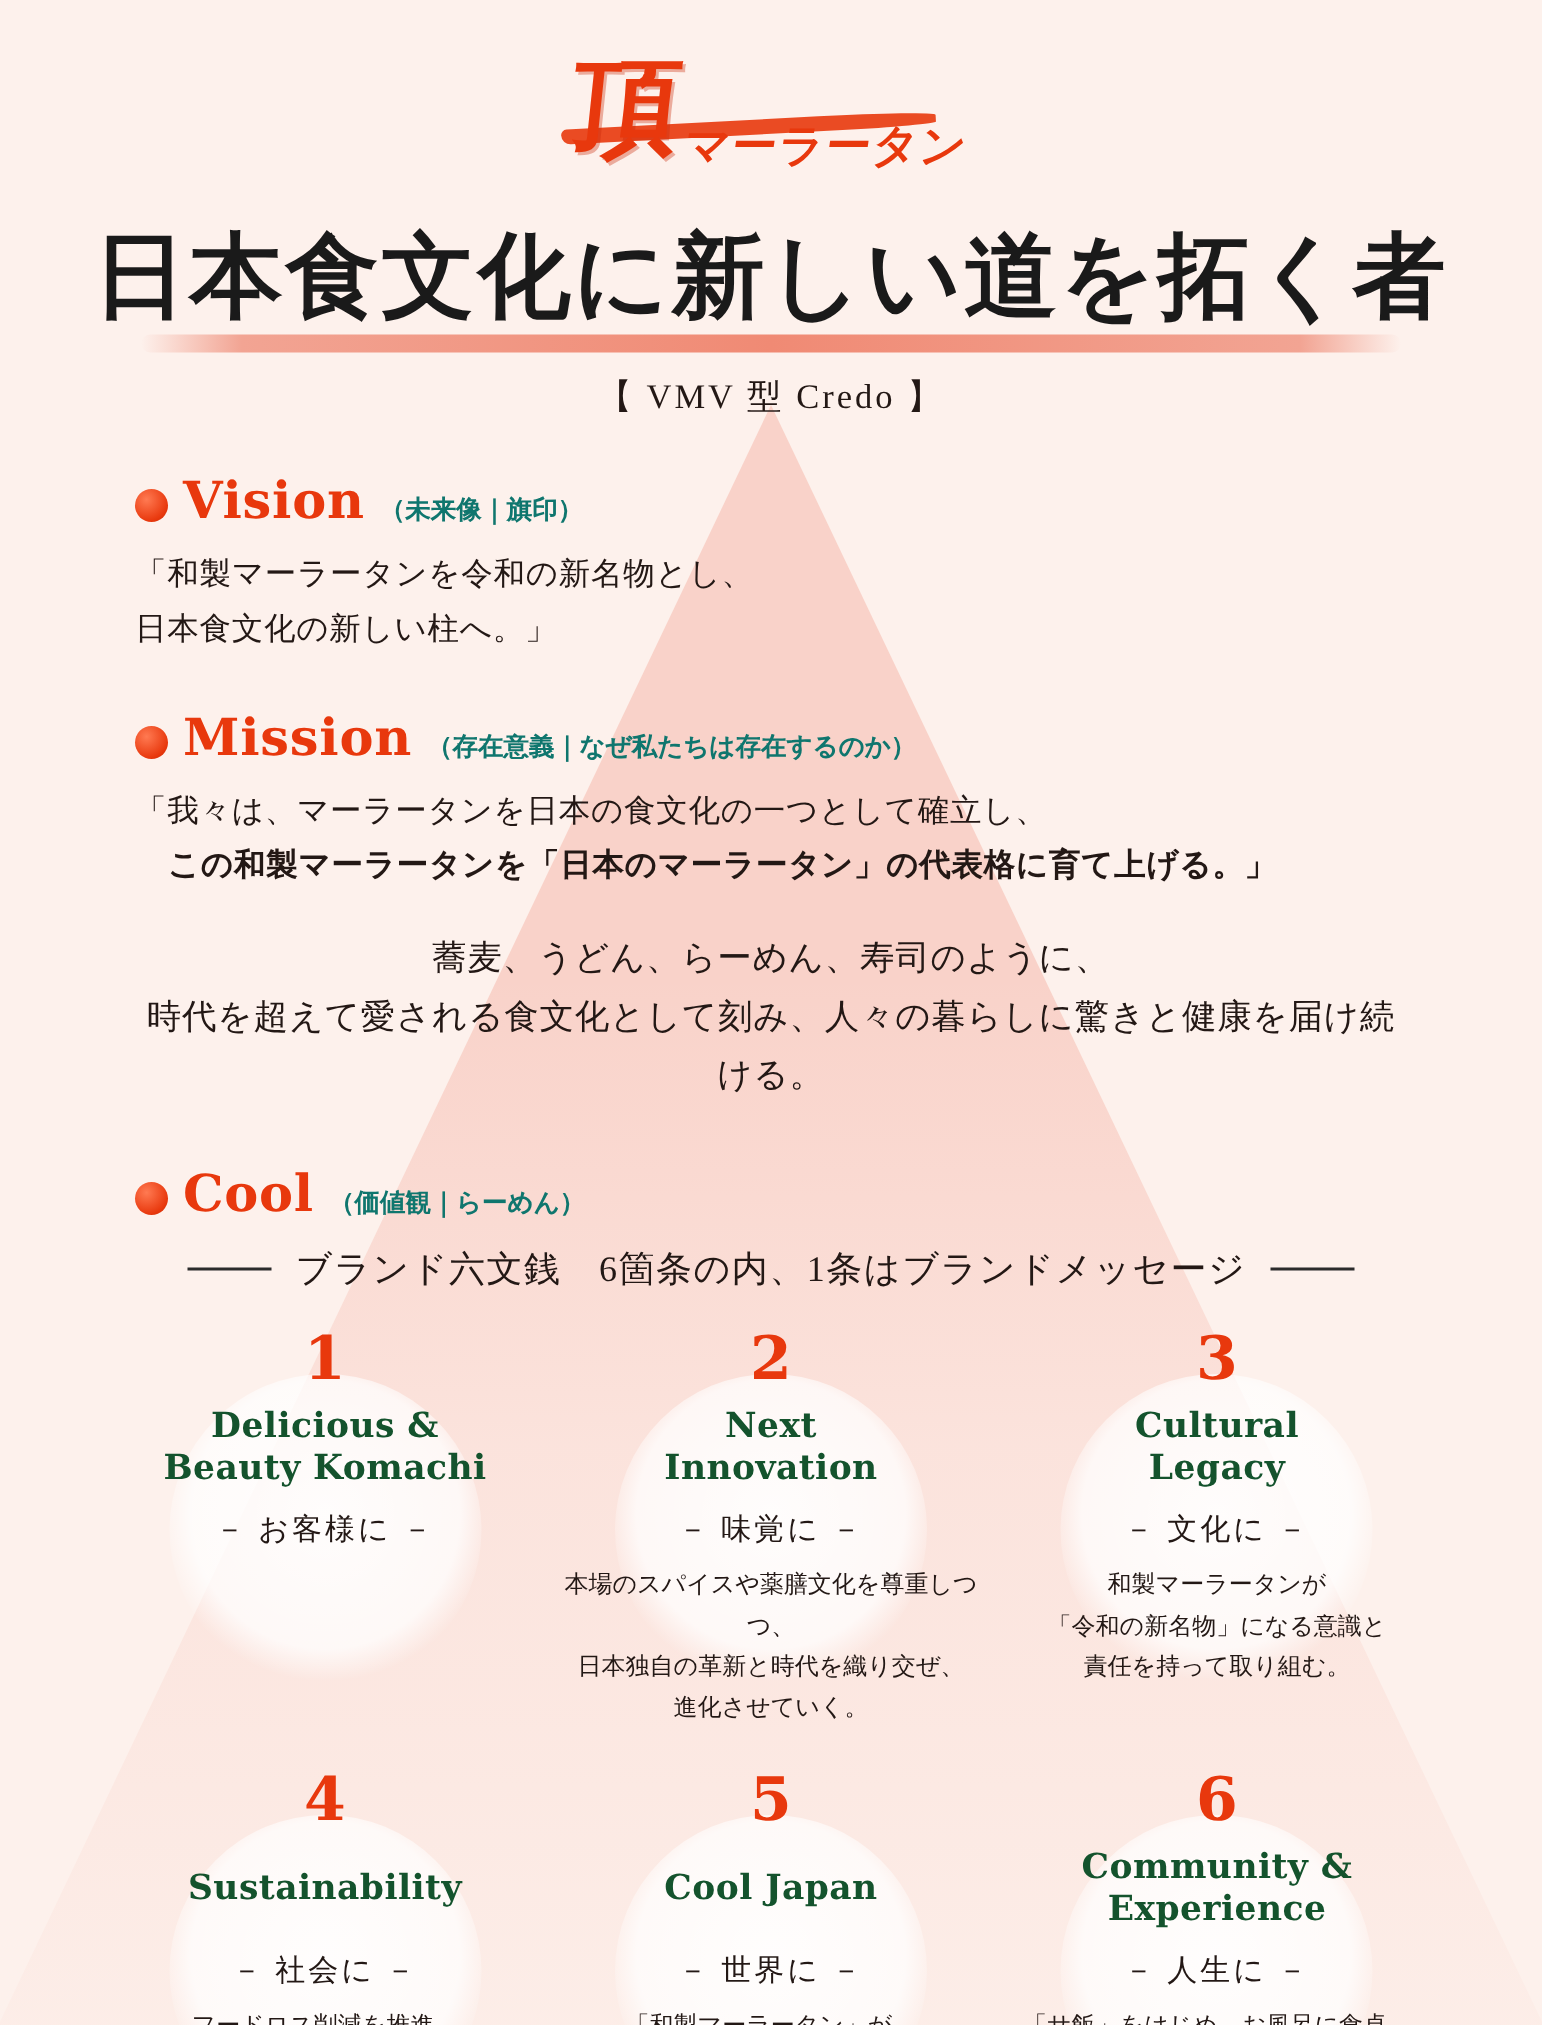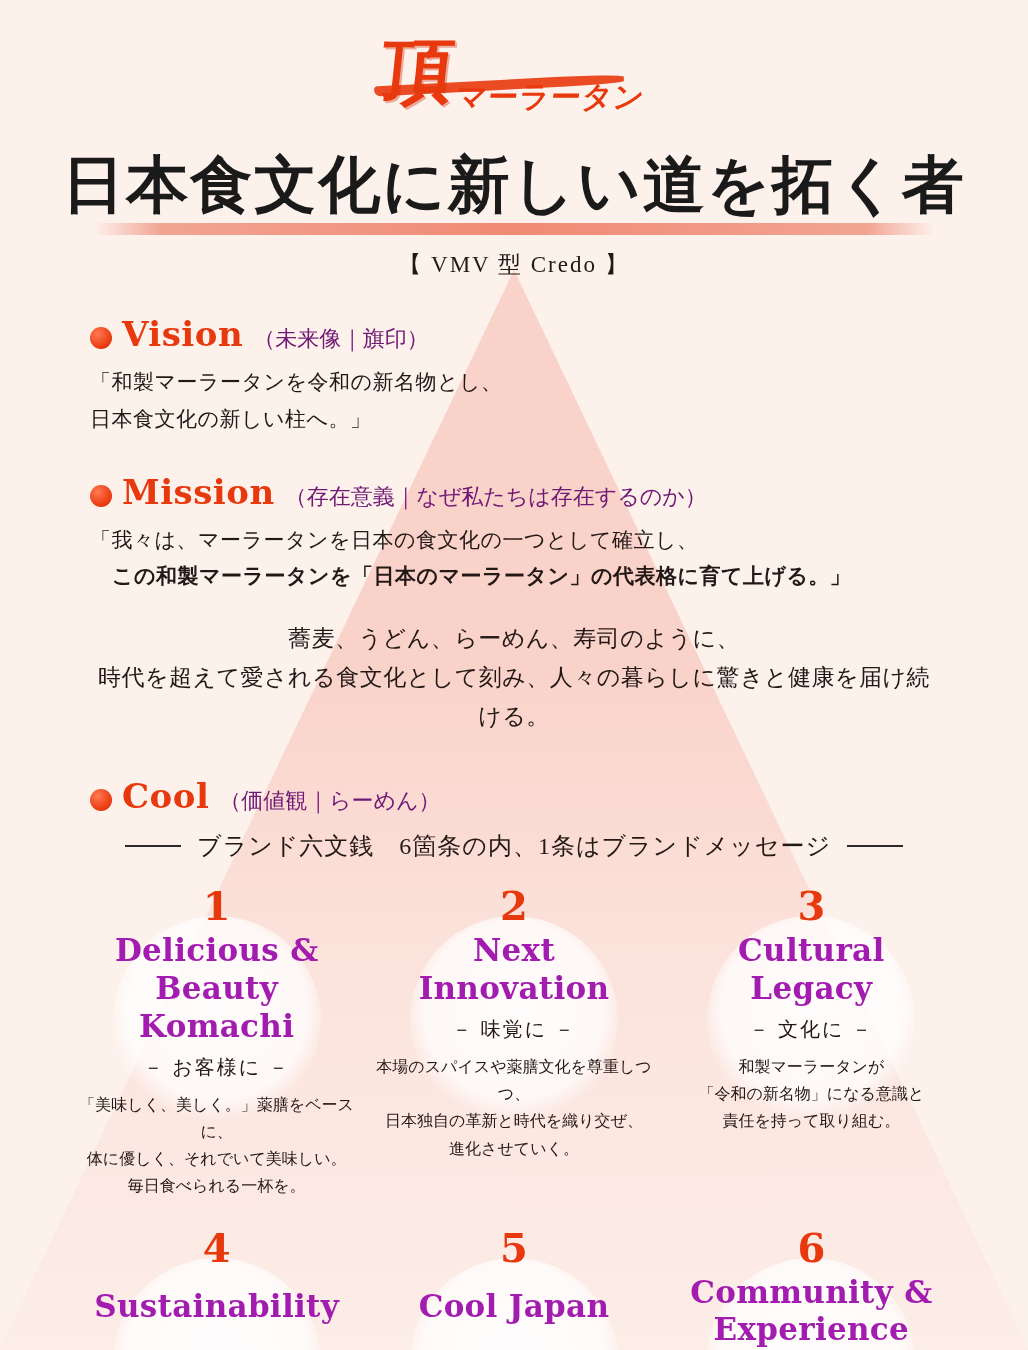--- a/index.html
+++ b/index.html
@@ -87,7 +87,7 @@
     font-family:"DejaVu Serif",serif;
     font-size:34px;font-weight:bold;color:#e8380d;letter-spacing:.5px;
   }
-  .sec-sub{font-size:22px;color:#701a75;}
+  .sec-sub{font-size:17px;color:#0f766e;font-weight:bold;}
   .sec-body{
     margin-top:10px;font-size:21px;line-height:1.75;color:#231815;letter-spacing:.5px;
   }

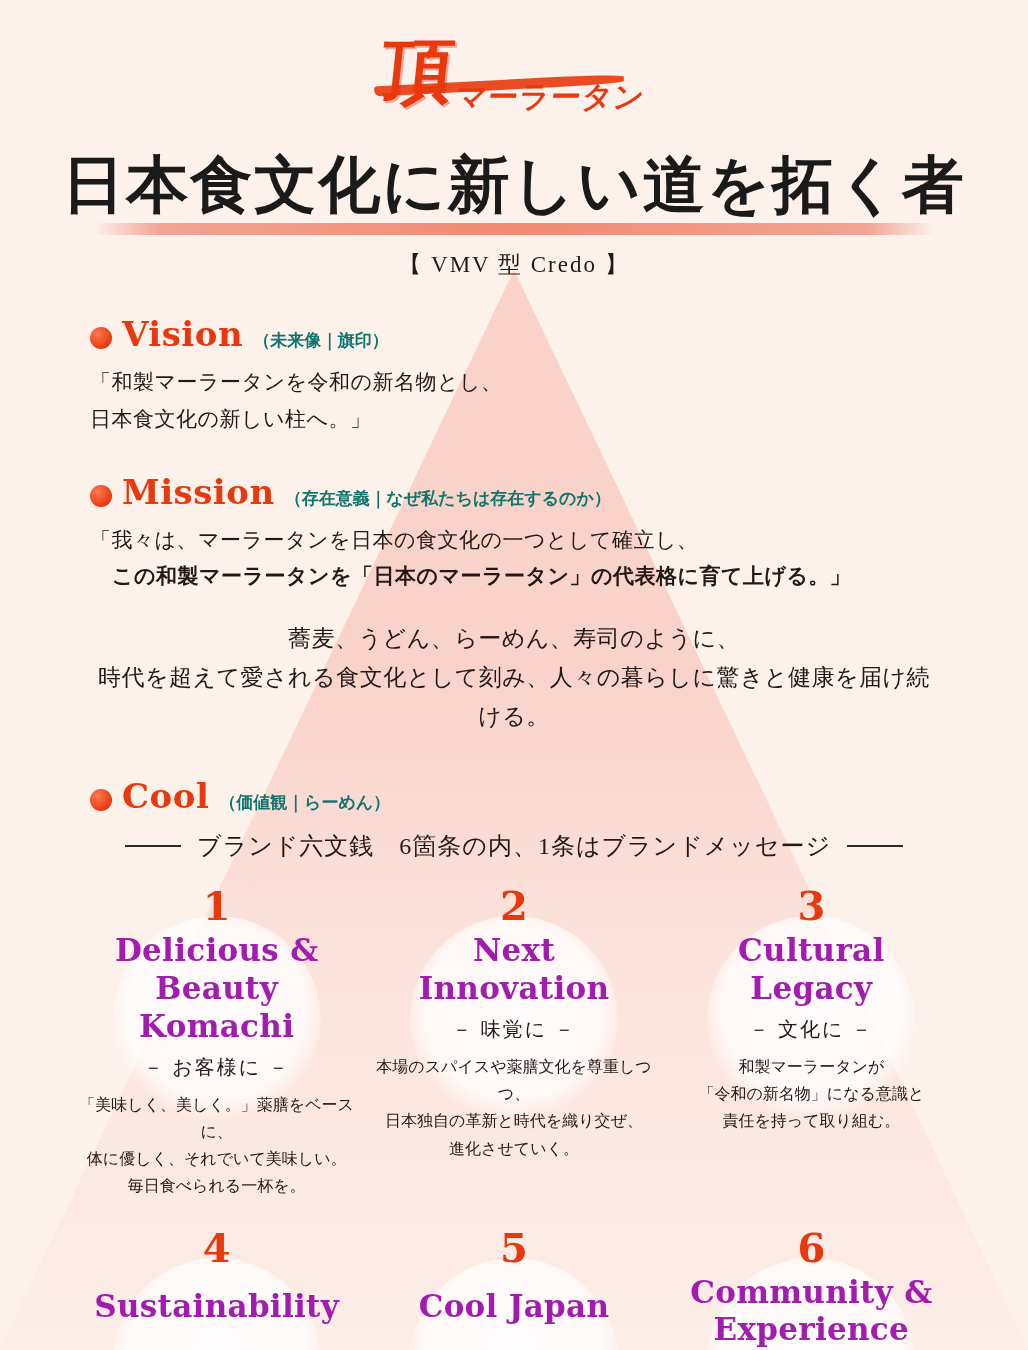--- a/index.html
+++ b/index.html
@@ -122,7 +122,7 @@
   }
   .cname{
     font-family:"DejaVu Serif",serif;
-    font-size:31px;font-weight:bold;color:#a21caf;line-height:1.22;letter-spacing:.3px;
+    font-size:23px;font-weight:bold;color:#14532d;line-height:1.22;letter-spacing:.3px;
     min-height:66px;display:flex;align-items:center;justify-content:center;
   }
   .caudience{font-size:20px;margin-top:8px;letter-spacing:2px;}

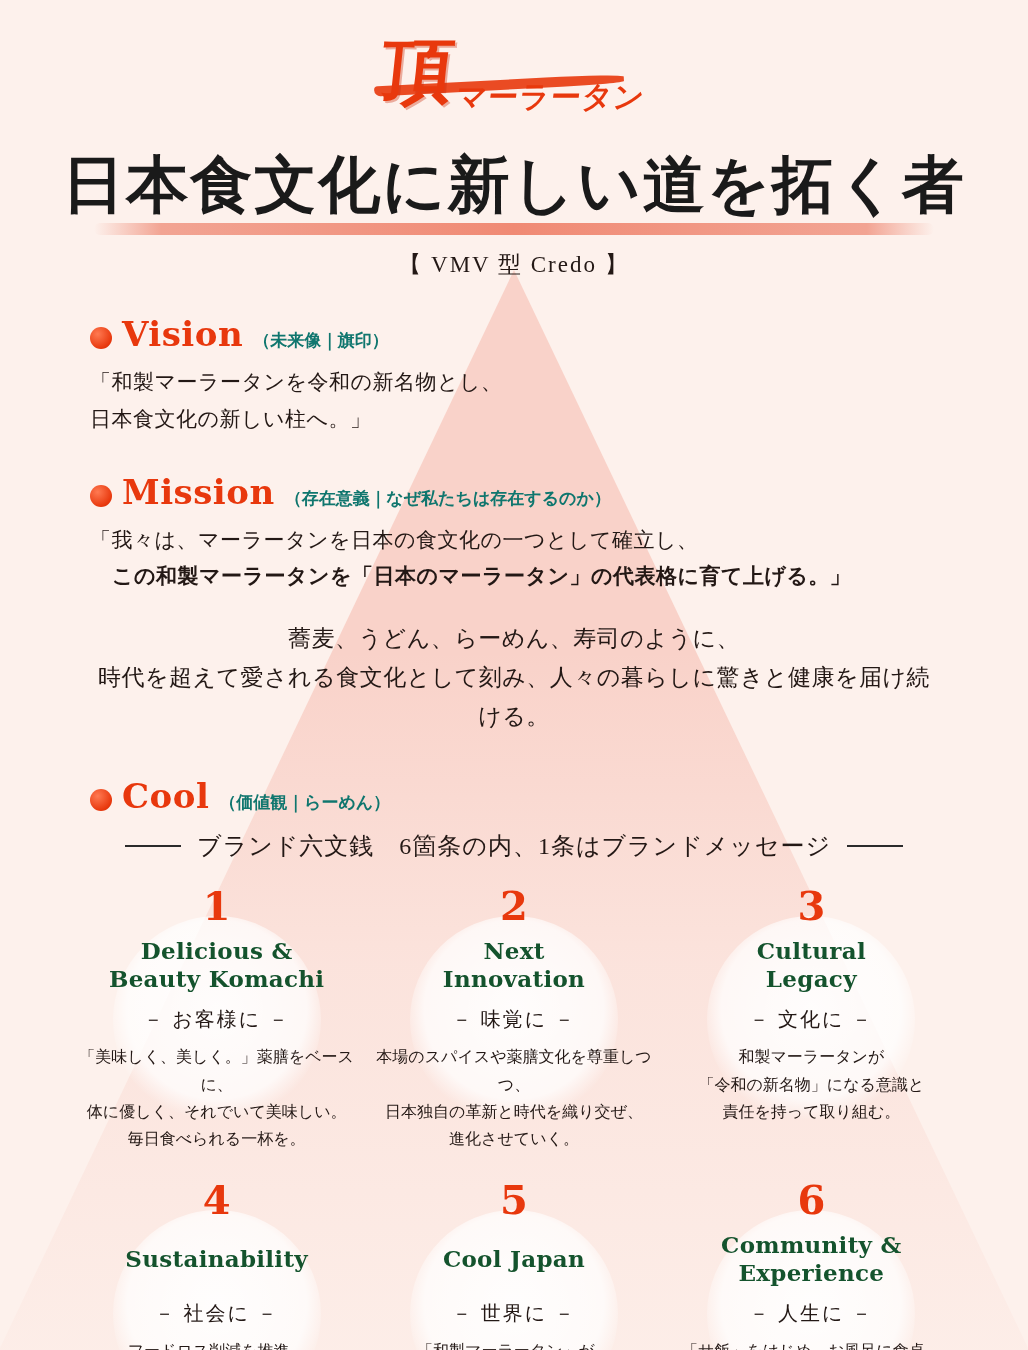--- a/index.html
+++ b/index.html
@@ -196,7 +196,6 @@
         <div class="num">1</div>
         <div class="cname">Delicious &amp;<br>Beauty Komachi</div>
         <div class="caudience">－ お客様に －</div>
-        <div class="cdesc">「美味しく、美しく。」薬膳をベースに、<br>体に優しく、それでいて美味しい。<br>毎日食べられる一杯を。</div>
       </div>
       <div class="cell">
         <div class="circle"></div>

